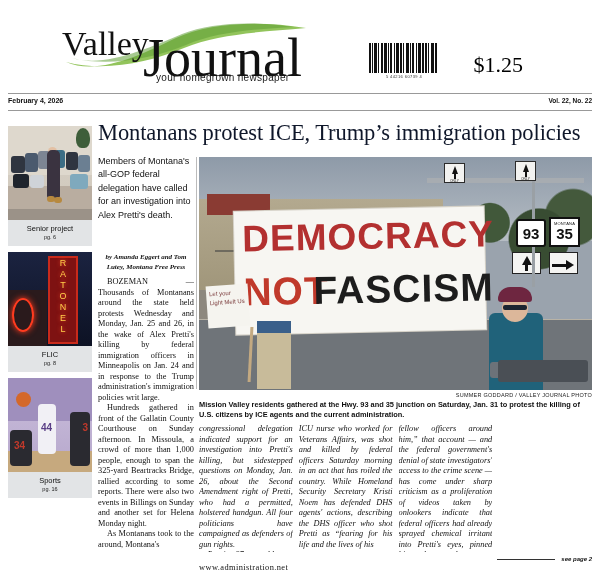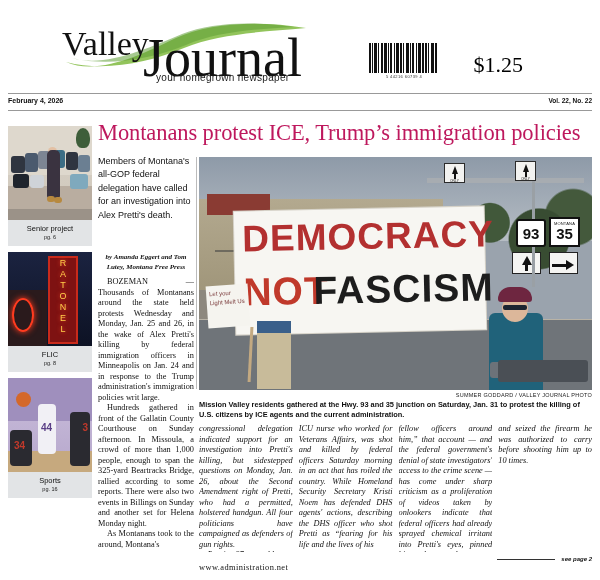--- a/index.html
+++ b/index.html
@@ -104,7 +104,7 @@
   .headline {
     position: absolute; left: 98px; top: 120px; width: 500px;
     font-family: "Liberation Serif", serif;
-    font-size: 22.5px; line-height: 26px; color: #be185d; letter-spacing: -0.1px;
+    font-size: 22.5px; line-height: 26px; color: #0f172a; letter-spacing: -0.1px;
   }
 
   

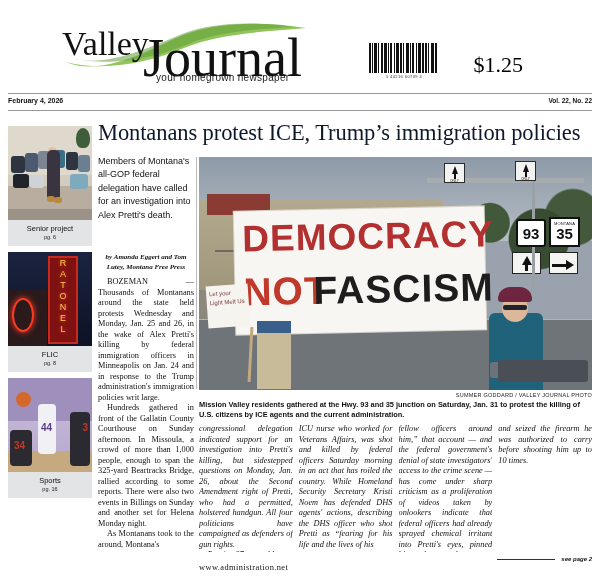--- a/index.html
+++ b/index.html
@@ -495,7 +495,6 @@
     <p class="noind">fellow officers around him,” that account — and the federal government's denial of state investigators' access to the crime scene — has come under sharp criticism as a proliferation of videos taken by onlookers indicate that federal officers had already sprayed chemical irritant into Pretti's eyes, pinned him to the ground</p>
   </div>
   <div class="col">
-    <p class="noind">and seized the firearm he was authorized to carry before shooting him up to 10 times.</p>
   </div>
 </div>
 

